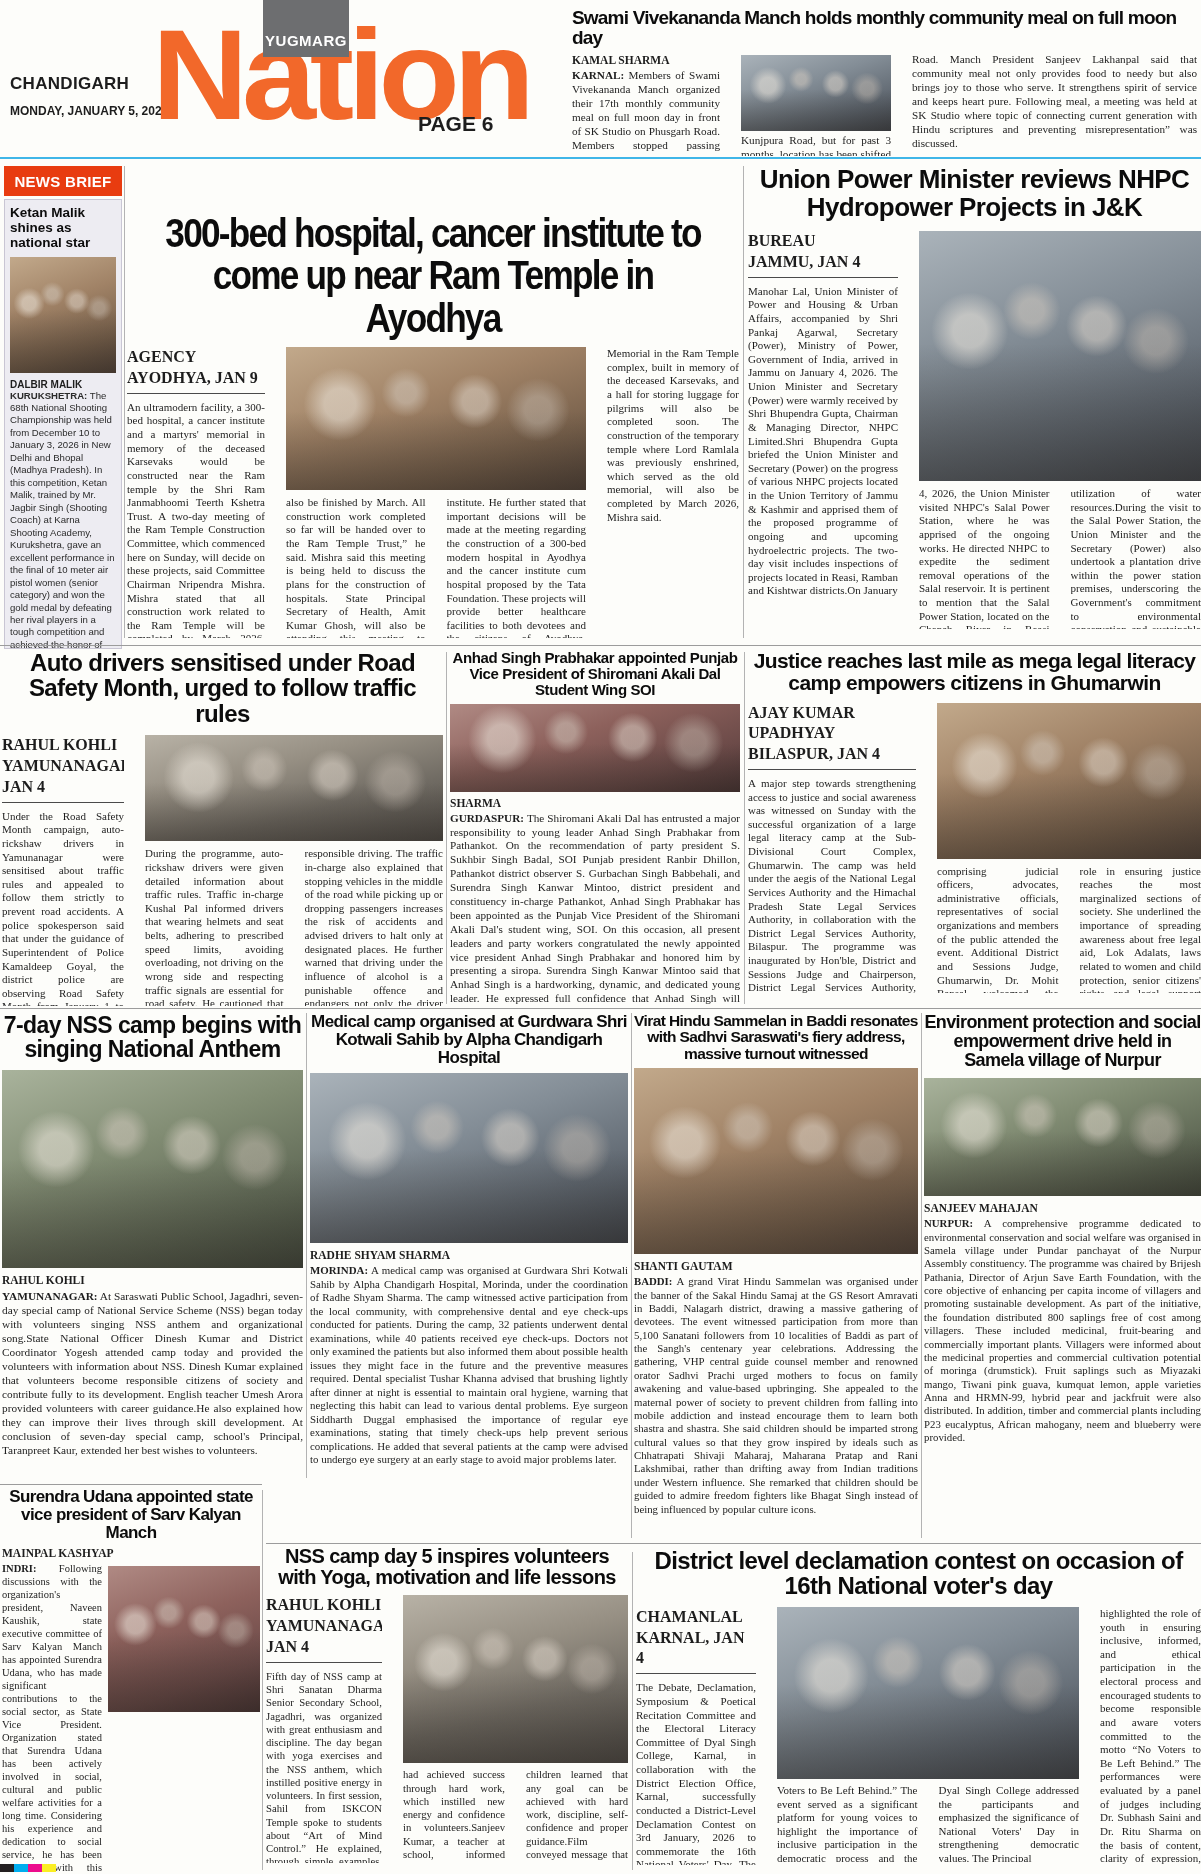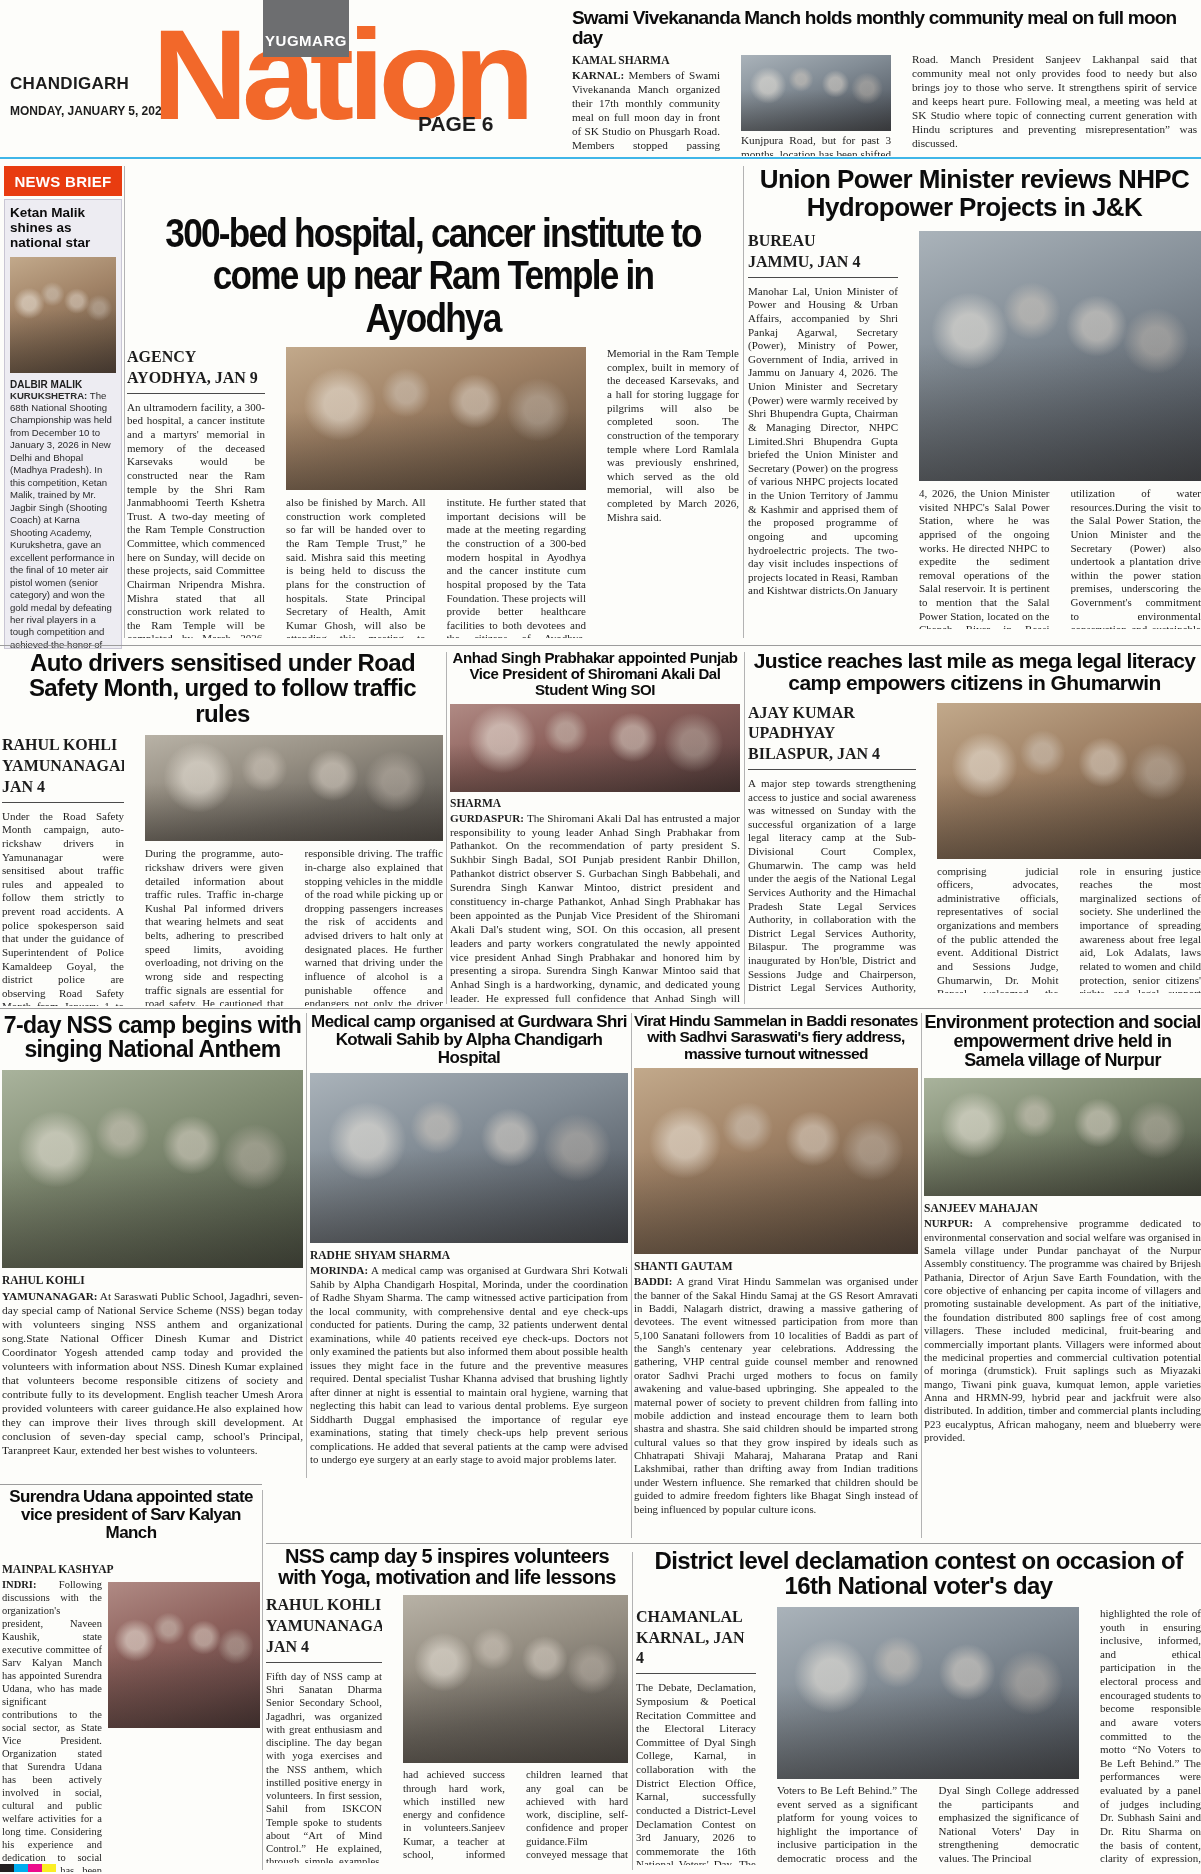--- a/index.html
+++ b/index.html
@@ -219,7 +219,7 @@
 
   <section class="abs article" style="left:2px;top:1488px;width:258px;height:384px">
     <h2 class="hl" style="font-size:17px">Surendra Udana appointed state vice president of Sarv Kalyan Manch</h2>
-    <div class="byline-plain" style="margin-top:20px">MAINPAL KASHYAP</div>
+    <div class="byline-plain" style="margin-top:4px">MAINPAL KASHYAP</div>
     <div style="overflow:hidden;height:312px">
       <div class="photo p-red" style="float:right;width:152px;height:146px;margin:4px 0 4px 6px"></div>
       <p class="bt" style="font-size:10.5px"><span class="dl">INDRI:</span> <span>Following discussions with the organization's president, Naveen Kaushik, state executive committee of Sarv Kalyan Manch has appointed Surendra Udana, who has made significant contributions to the social sector, as State Vice President. Organization stated that Surendra Udana has been actively involved in social, cultural and public welfare activities for a long time. Considering his experience and dedication to social service, he has been entrusted with this important responsibility. State executive committee expressed hope that Surendra Udana will uphold the dignity of position, work to spread awareness of organization's social welfare activities to general public and provide new direction and strength to organization. Surendra Udana expressed his gratitude to state executive committee and President Naveen Kaushik, stating that he will fulfill responsibility entrusted to him with complete dedication, honesty and diligence and will make every possible effort to take Sarv Kalyan Manch to new heights in society.</span></p>

